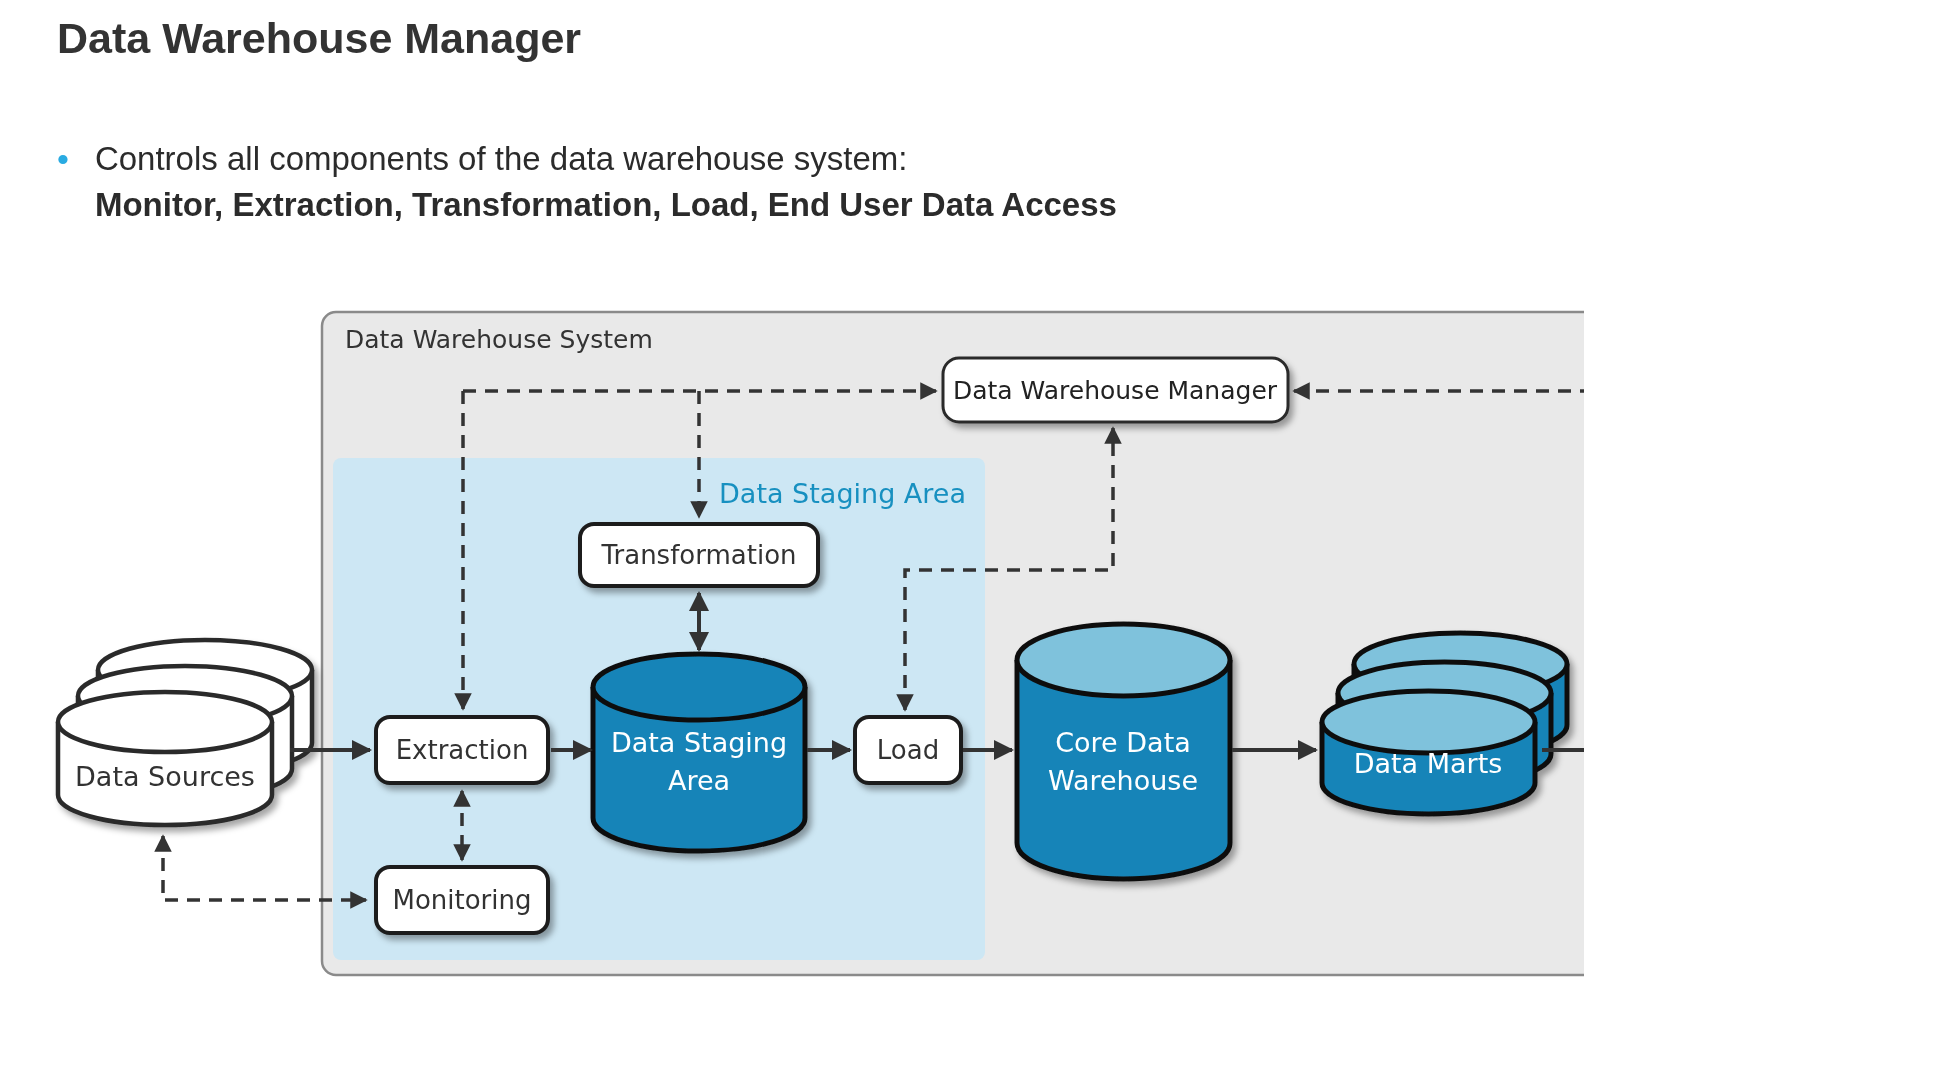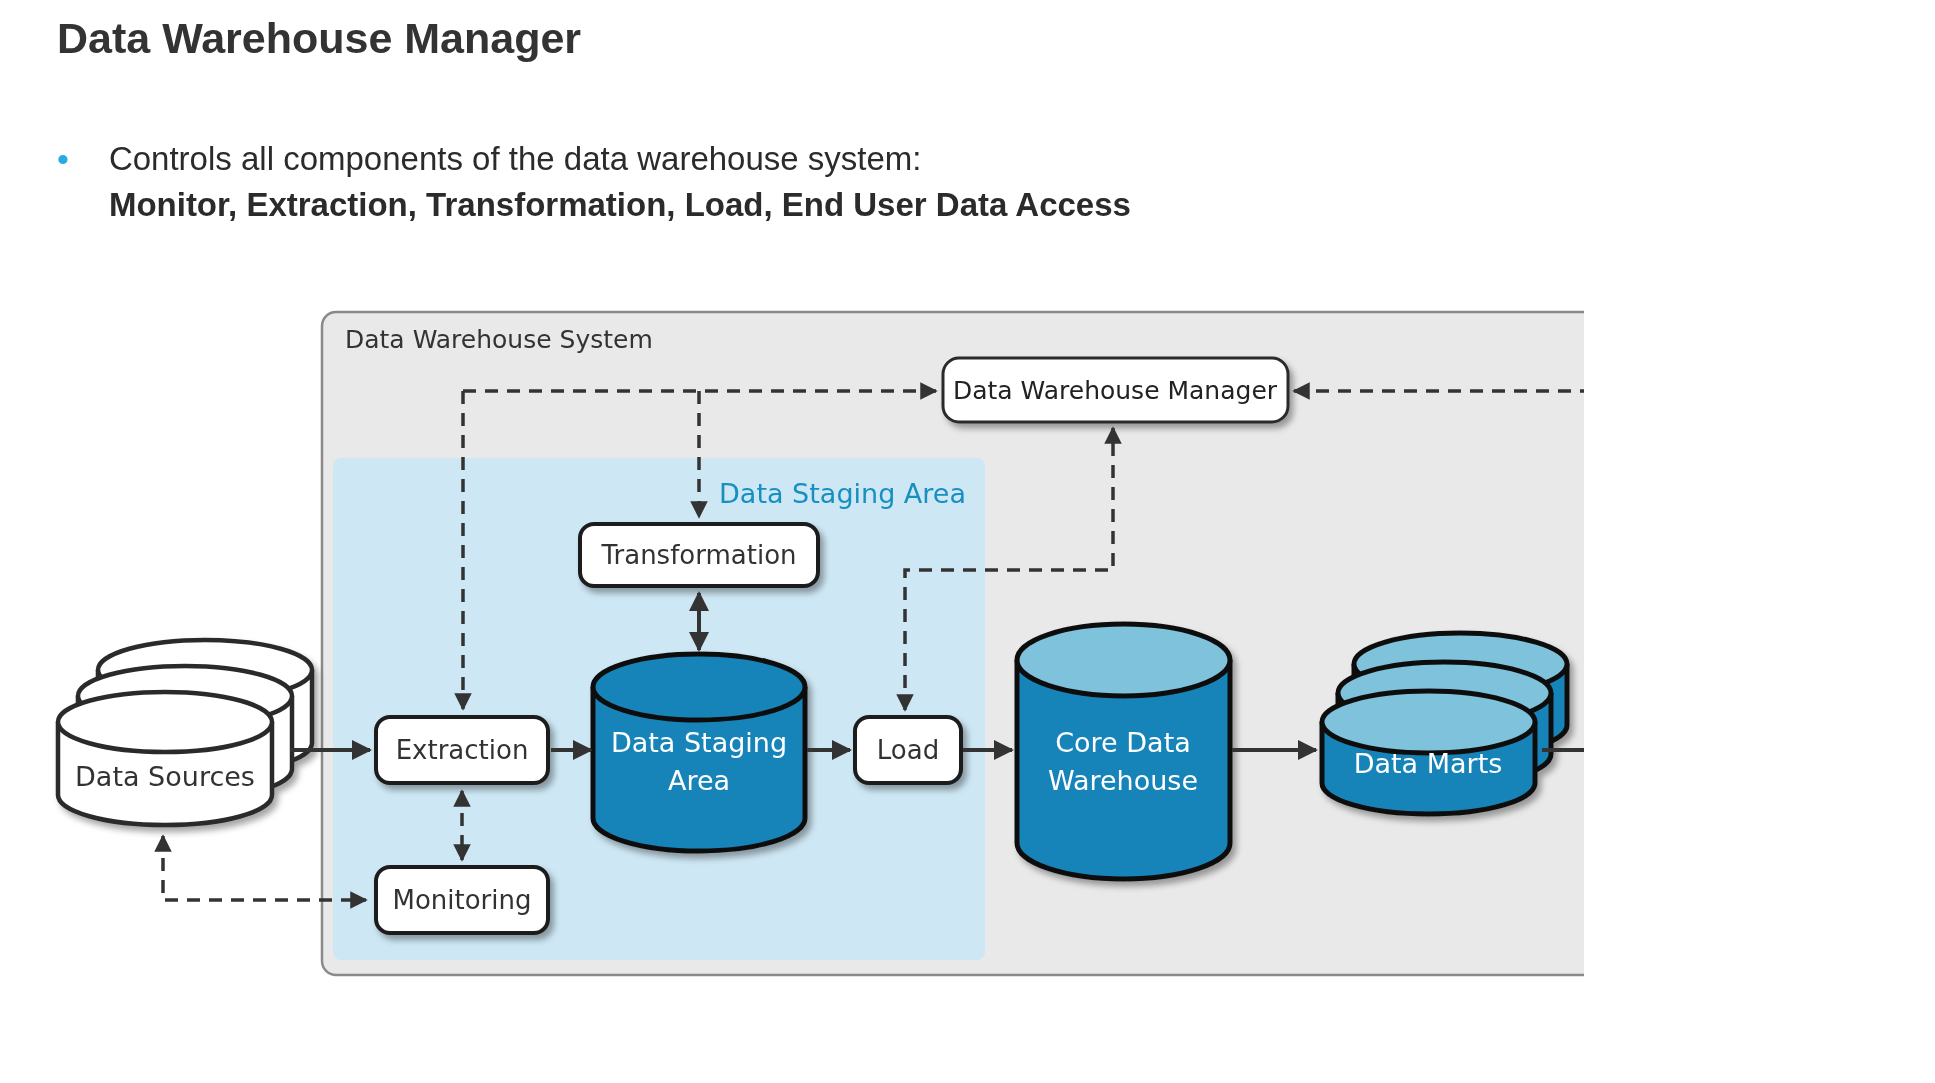--- a/index.html
+++ b/index.html
@@ -9,7 +9,7 @@
               letter-spacing:0;margin:0;}
   .bullet-block{position:absolute;left:57px;top:136px;display:flex;align-items:flex-start;}
   .bullet-dot{color:#29abe2;font-size:34px;line-height:46px;margin-right:26px;}
-  .bullet-text{font-size:33px;line-height:46px;color:#2b2b2b;margin-left:14px;}
+  .bullet-text{font-size:33px;line-height:46px;color:#2b2b2b;}
   .bullet-line2{font-weight:bold;text-align:right;}
   svg{position:absolute;left:0;top:0;}
   .diag-label{font-family:"DejaVu Sans","Liberation Sans",sans-serif;}

